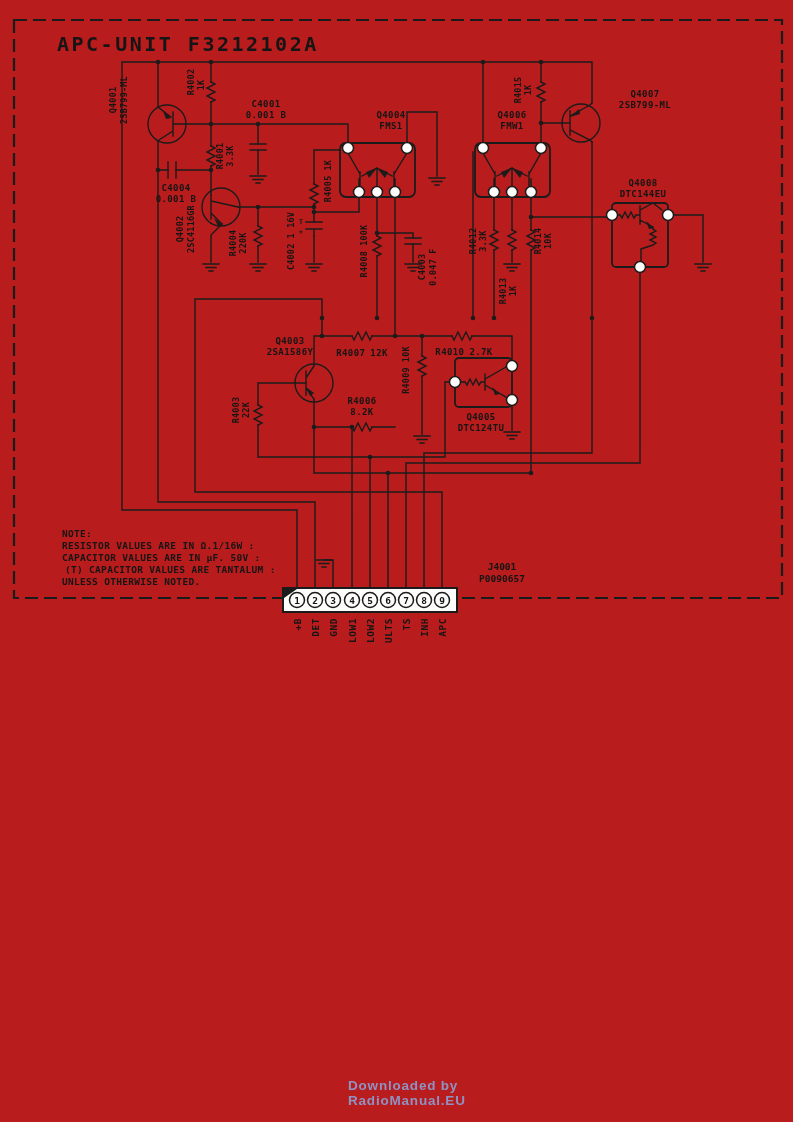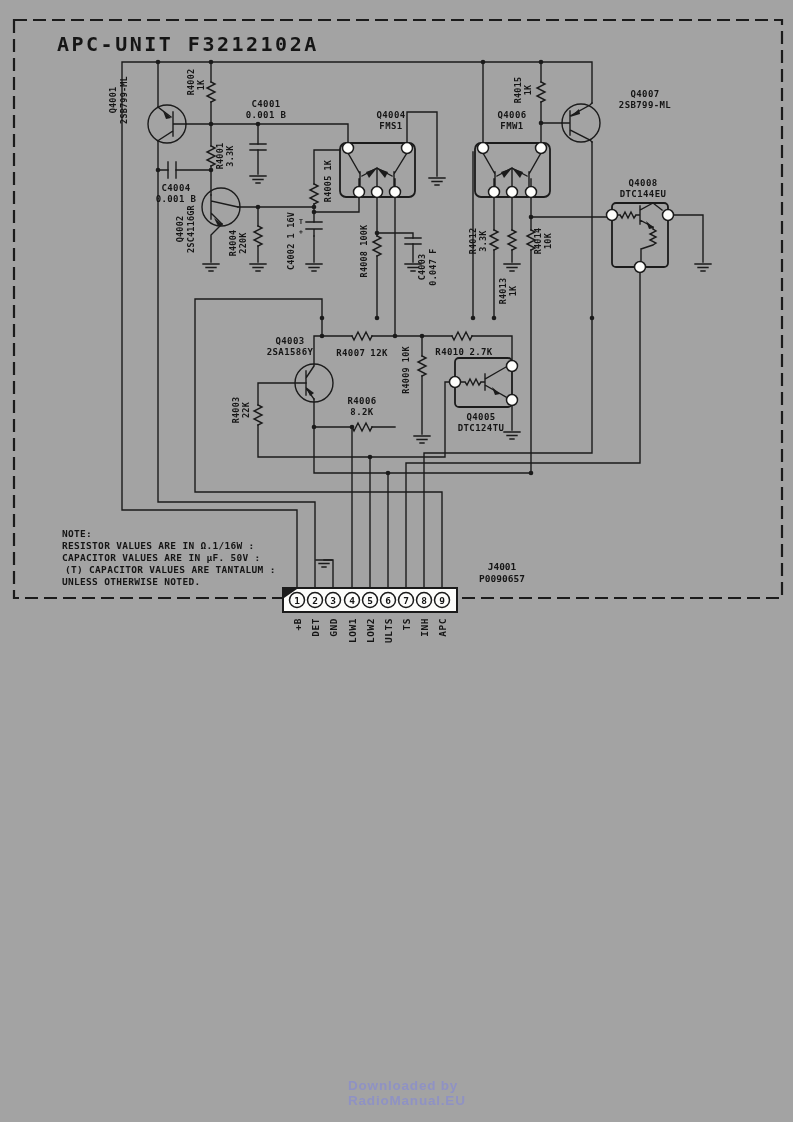--- a/index.html
+++ b/index.html
@@ -6,7 +6,7 @@
   .page{
     position:relative;
     width:793px;height:1122px;
-    background:#a3a3a3;
+    background:#b91c1c;
     font-family:"DejaVu Sans Mono","Liberation Mono",monospace;
     overflow:hidden;
   }

